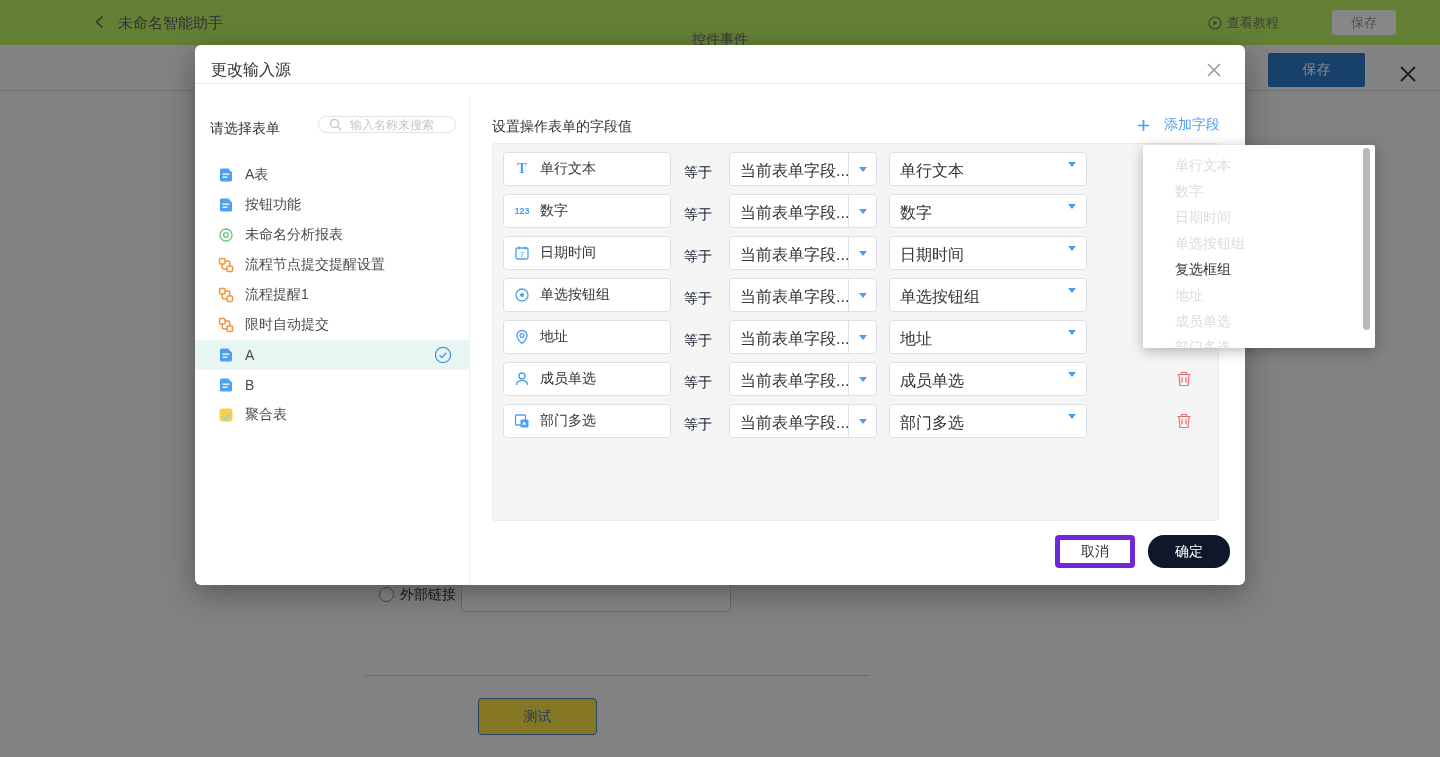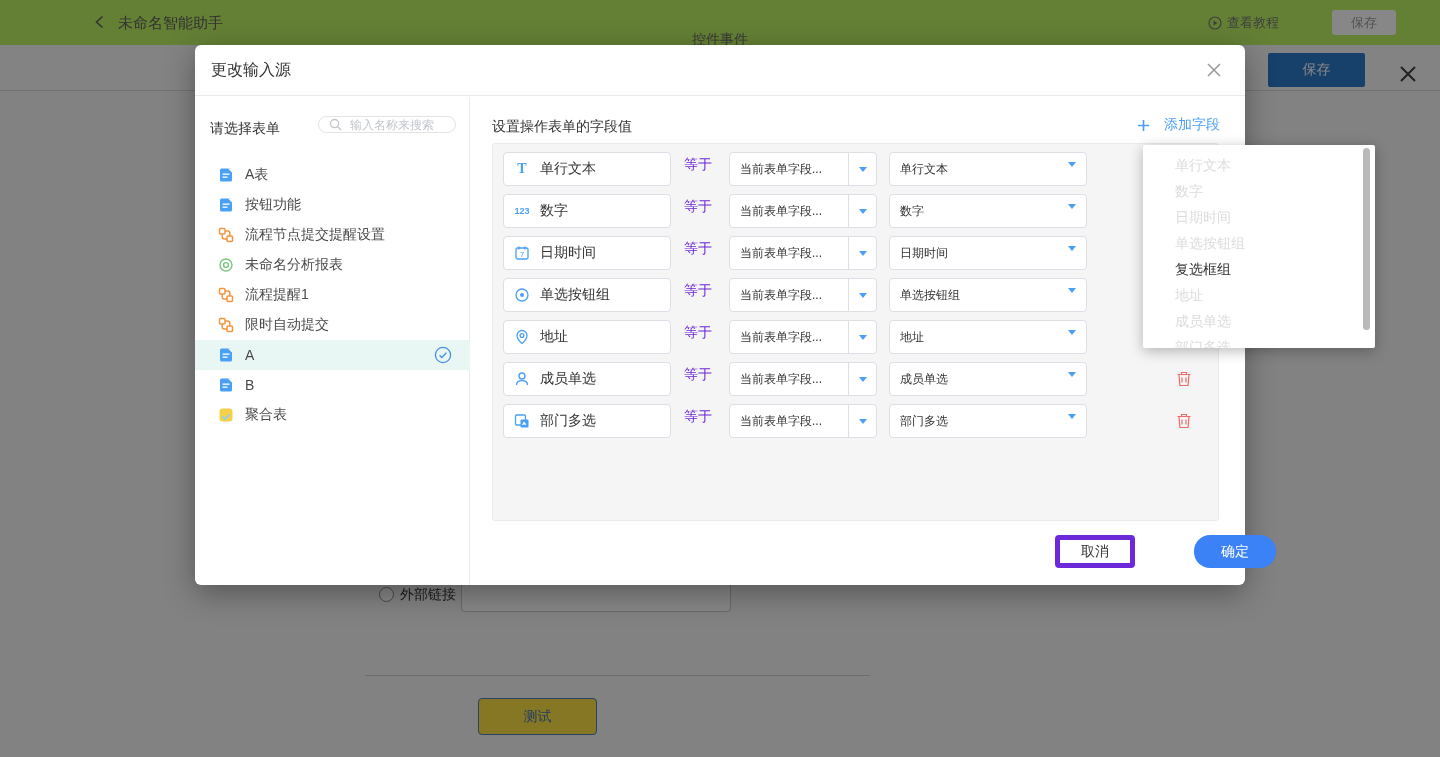--- a/index.html
+++ b/index.html
@@ -36,7 +36,7 @@
   
   .modal{position:absolute;left:195px;top:45px;width:1050px;height:540px;background:#fff;border-radius:6px;
          z-index:20;box-shadow:0 8px 30px rgba(0,0,0,0.35);}
-  .mheader{position:absolute;left:0;top:0;width:100%;height:51px;border-bottom:1px solid #ebebeb;box-sizing:border-box;}
+  .mheader{position:absolute;left:0;top:0;width:100%;height:39px;border-bottom:1px solid #ebebeb;box-sizing:border-box;}
   .mtitle{position:absolute;left:16px;top:15px;font-size:16px;color:#333;}
   .mclose{position:absolute;right:22px;top:16px;cursor:pointer;}
 

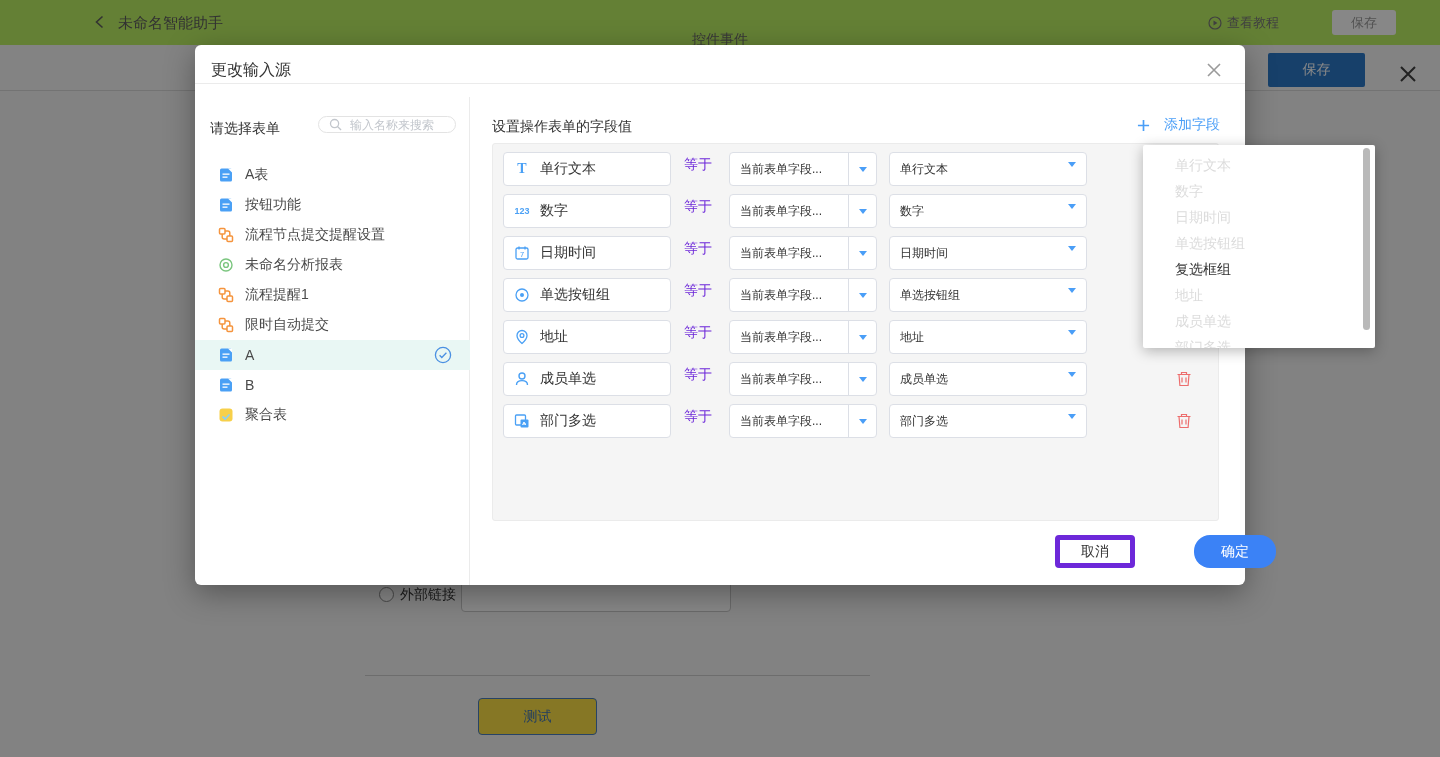--- a/index.html
+++ b/index.html
@@ -67,7 +67,7 @@
   .tt{font-size:14px;font-weight:bold;color:#4aa0f5;font-family:"Liberation Serif",serif;}
   .nn{font-size:9px;font-weight:bold;color:#4aa0f5;letter-spacing:0;}
   .flabel{font-size:14px;color:#333;}
-  .fop{position:absolute;left:191px;top:4px;width:32px;font-size:14px;color:#6d28d9;}
+  .fop{position:absolute;left:191px;top:12px;width:32px;font-size:14px;color:#0f172a;}
   .fsel{position:absolute;top:0;height:34px;background:#fff;border:1px solid #dcdfe6;border-radius:4px;
         box-sizing:border-box;cursor:pointer;}
   .fsel .seltext{position:absolute;left:10px;top:8px;font-size:12px;color:#333;white-space:nowrap;}

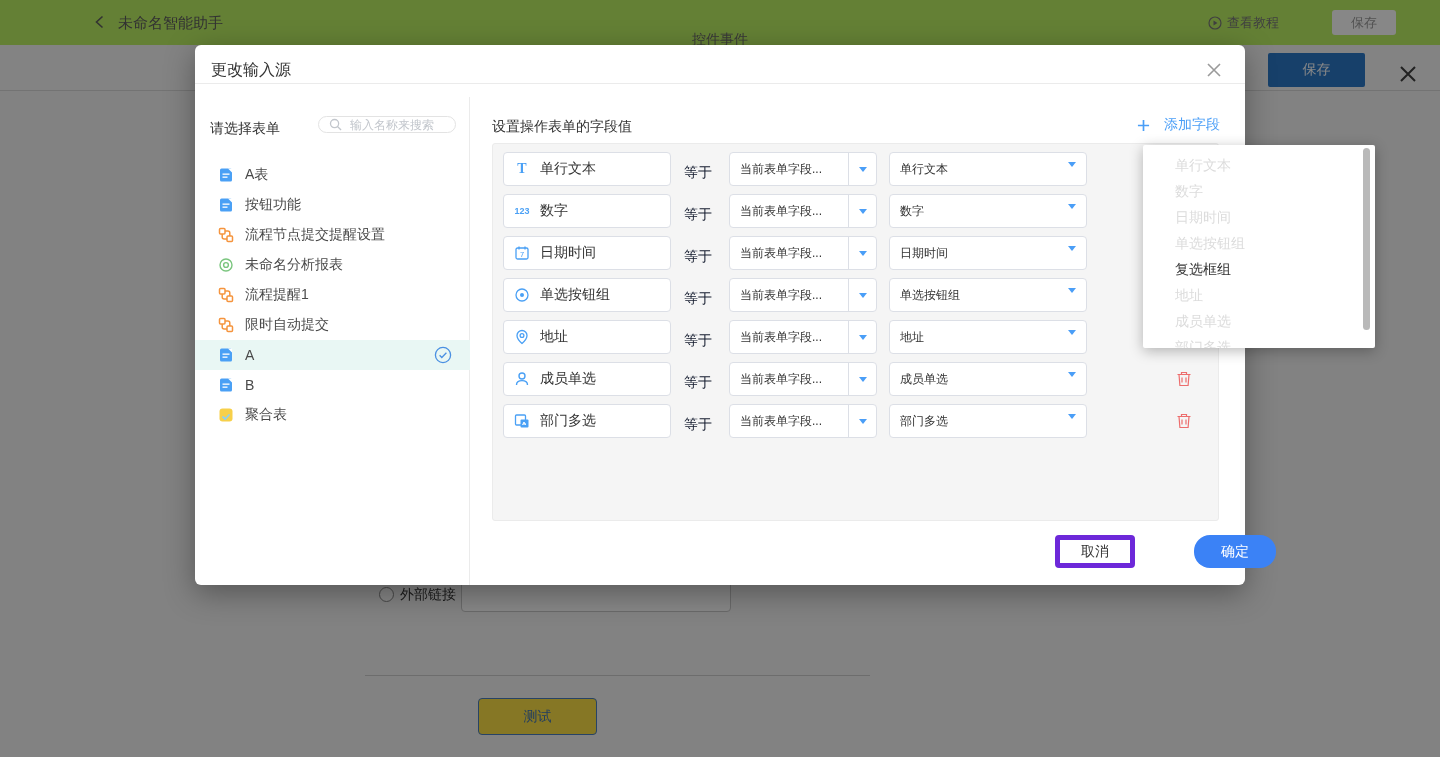--- a/index.html
+++ b/index.html
@@ -70,7 +70,7 @@
   .fop{position:absolute;left:191px;top:12px;width:32px;font-size:14px;color:#0f172a;}
   .fsel{position:absolute;top:0;height:34px;background:#fff;border:1px solid #dcdfe6;border-radius:4px;
         box-sizing:border-box;cursor:pointer;}
-  .fsel .seltext{position:absolute;left:10px;top:8px;font-size:12px;color:#333;white-space:nowrap;}
+  .fsel .seltext{position:absolute;left:10px;top:8px;font-size:16px;color:#333;white-space:nowrap;}
   .s1{left:236px;width:148px;}
   .s2{left:396px;width:198px;}
   .selcell{position:absolute;right:0;top:0;width:27px;height:32px;border-left:1px solid #dcdfe6;

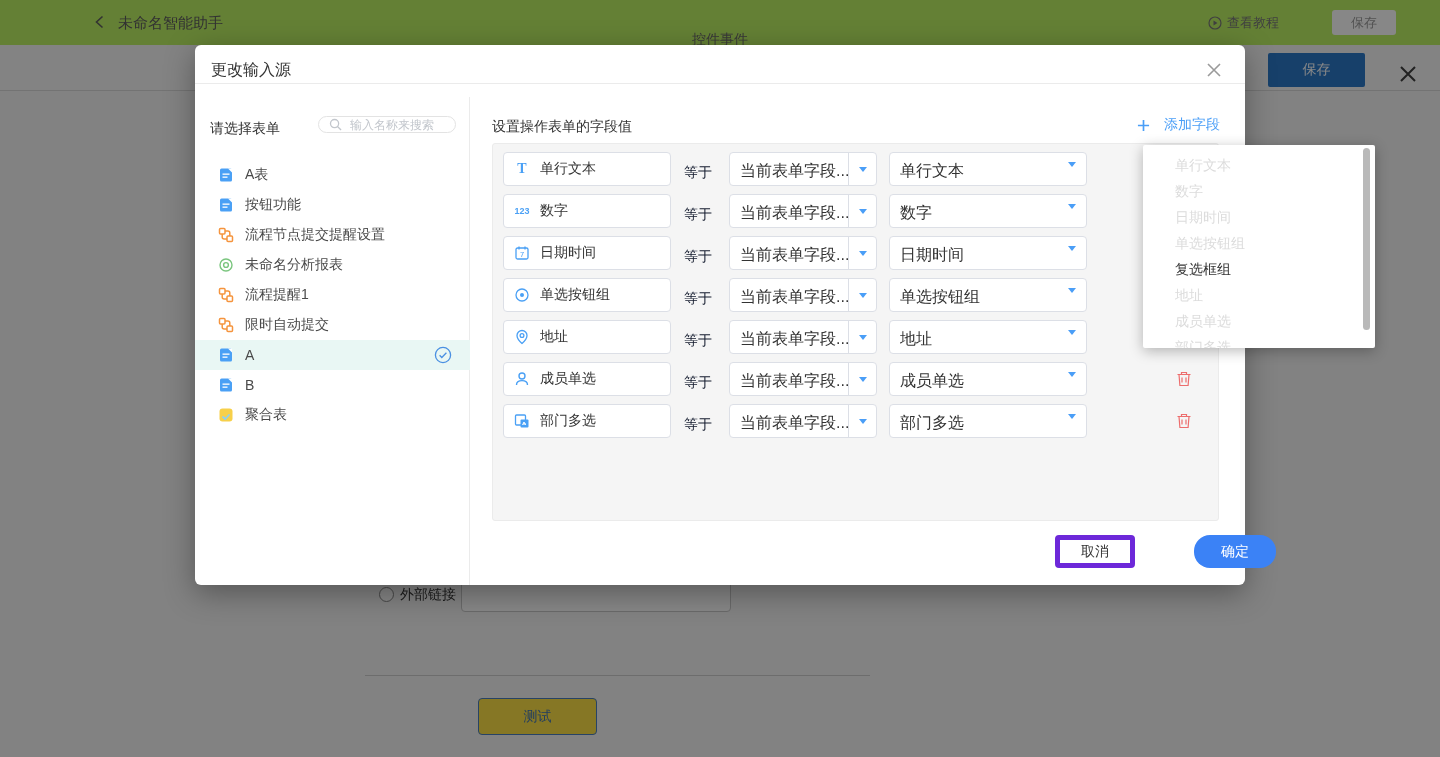--- a/index.html
+++ b/index.html
@@ -179,21 +179,21 @@
         <div class="sitem">
           <span class="sicon">
             <svg width="16" height="16" viewBox="0 0 16 16">
+              <circle cx="8" cy="8" r="6" stroke="#7ac57e" stroke-width="1.4" fill="none"></circle>
+              <circle cx="8" cy="8" r="2.4" stroke="#7ac57e" stroke-width="1.4" fill="none"></circle>
+            </svg>
+          </span>
+          <span class="slabel">未命名分析报表</span>
+        </div>
+        <div class="sitem">
+          <span class="sicon">
+            <svg width="16" height="16" viewBox="0 0 16 16">
               <rect x="1.5" y="1.5" width="5.5" height="5.5" rx="1" stroke="#f5943d" stroke-width="1.5" fill="none"></rect>
               <rect x="9" y="9" width="5.5" height="5.5" rx="1" stroke="#f5943d" stroke-width="1.5" fill="none"></rect>
               <path d="M4.2 7 V10 a2 2 0 0 0 2 2 H9 M11.8 9 V6 a2 2 0 0 0 -2 -2 H7" stroke="#f5943d" stroke-width="1.5" fill="none"></path>
             </svg>
           </span>
           <span class="slabel">流程节点提交提醒设置</span>
-        </div>
-        <div class="sitem">
-          <span class="sicon">
-            <svg width="16" height="16" viewBox="0 0 16 16">
-              <circle cx="8" cy="8" r="6" stroke="#7ac57e" stroke-width="1.4" fill="none"></circle>
-              <circle cx="8" cy="8" r="2.4" stroke="#7ac57e" stroke-width="1.4" fill="none"></circle>
-            </svg>
-          </span>
-          <span class="slabel">未命名分析报表</span>
         </div>
         <div class="sitem">
           <span class="sicon">

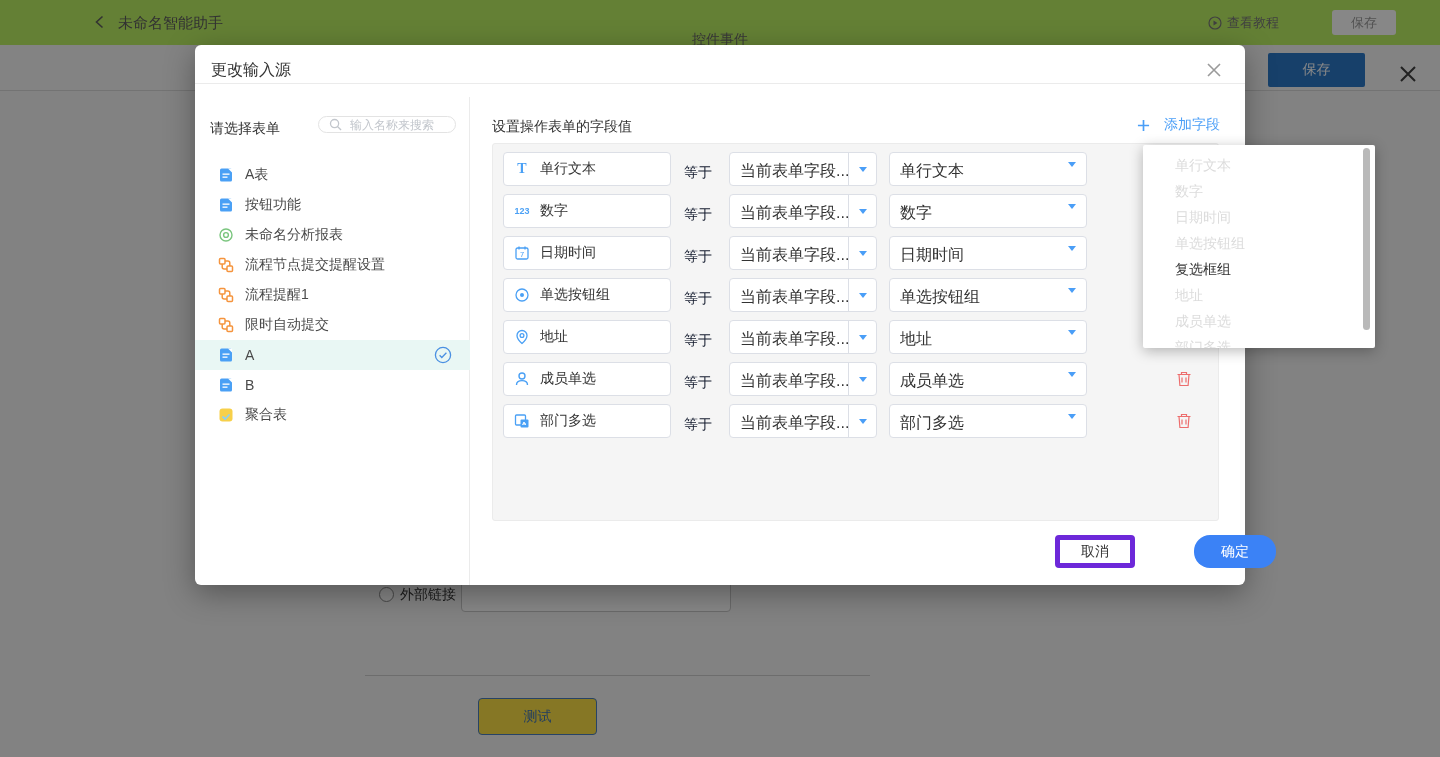--- a/index.html
+++ b/index.html
@@ -82,8 +82,8 @@
 
   .btn-cancel{position:absolute;left:860px;top:490px;width:80px;height:33px;background:#fff;
               border:5px solid #6d28d9;border-radius:4px;font-size:14px;color:#333;font-family:inherit;}
-  .btn-confirm{position:absolute;left:953px;top:490px;width:82px;height:33px;background:#3b82f6;
-               border:none;border-radius:16px;font-size:14px;color:#fff;font-family:inherit;margin-left:46px;}
+  .btn-confirm{position:absolute;left:953px;top:490px;width:82px;height:33px;background:#0f172a;
+               border:none;border-radius:16px;font-size:14px;color:#fff;font-family:inherit;}
 
   
   .add-menu{position:absolute;left:1143px;top:145px;width:232px;height:203px;background:#fff;z-index:30;

